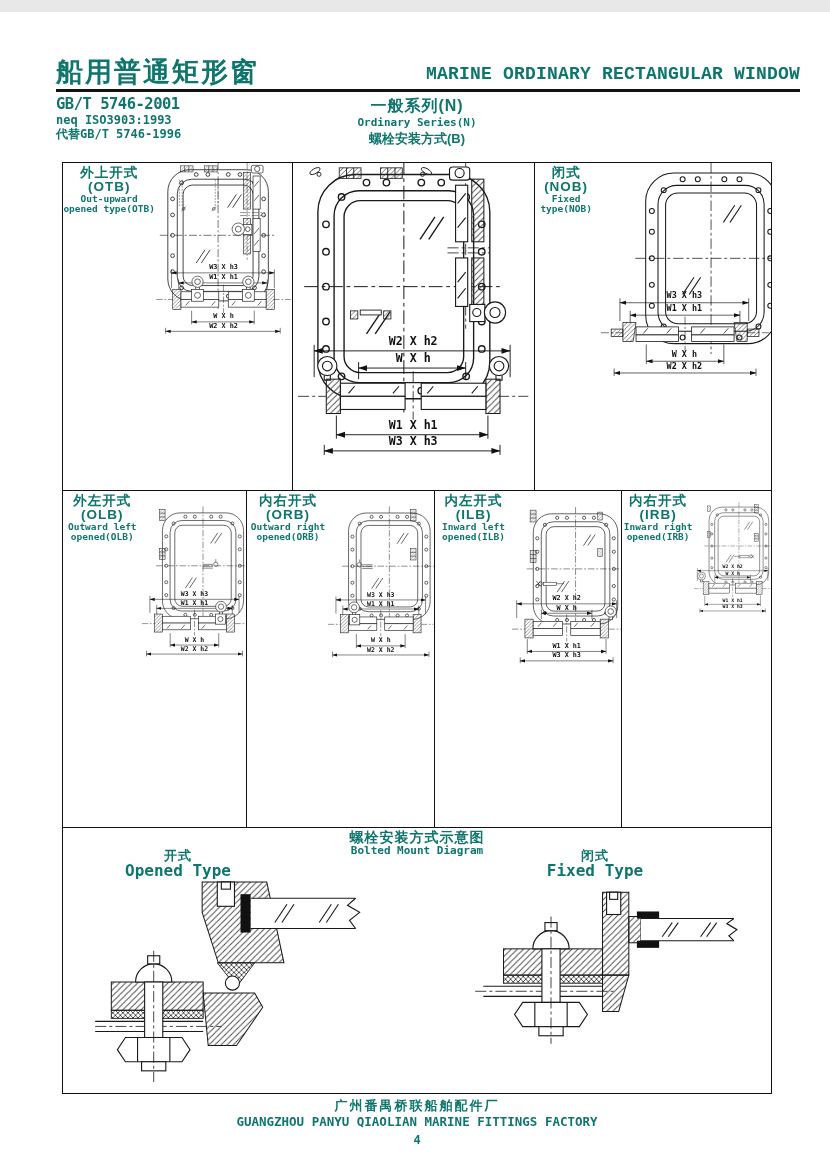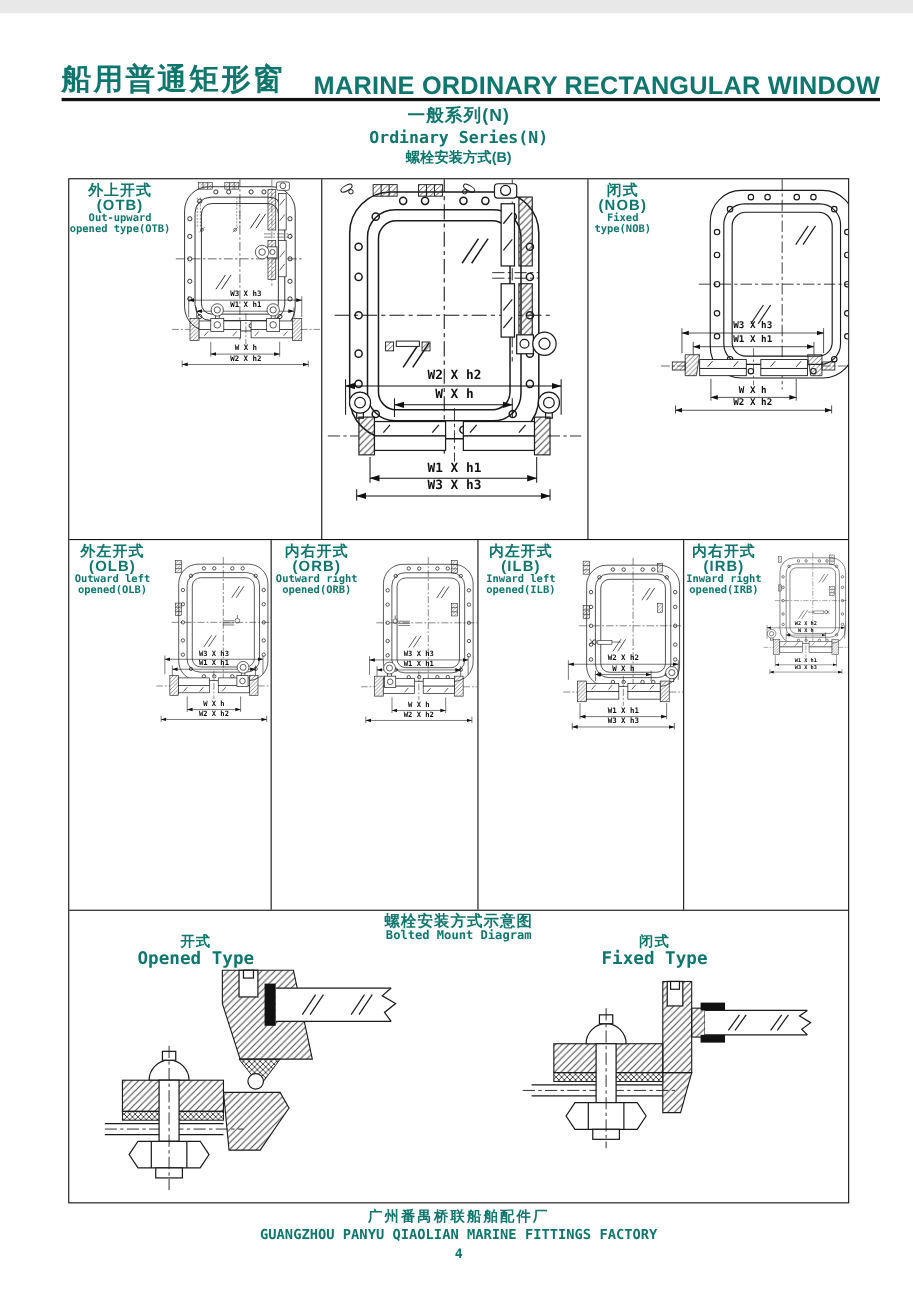--- a/index.html
+++ b/index.html
@@ -7,7 +7,7 @@
         font-family:"Liberation Sans",sans-serif;color:#0f766e;overflow:hidden;}
   
   .hdr-cn{position:absolute;left:56px;top:42px;font-size:27px;font-weight:600;letter-spacing:2px;}
-  .hdr-en{position:absolute;right:30px;top:52px;font-size:23px;font-weight:700;letter-spacing:0.2px;}
+  .hdr-en{position:absolute;right:30px;top:52px;font-size:18px;font-weight:700;letter-spacing:0.2px;font-family:Liberation Mono, monospace;}
   .rule{position:absolute;left:56px;top:77px;width:744px;height:3px;background:#111;}
   .std{position:absolute;left:56px;top:83px;line-height:1.18;font-family:"DejaVu Sans Mono",monospace;}
   .std-main{font-size:15.5px;font-weight:700;letter-spacing:-0.5px;}

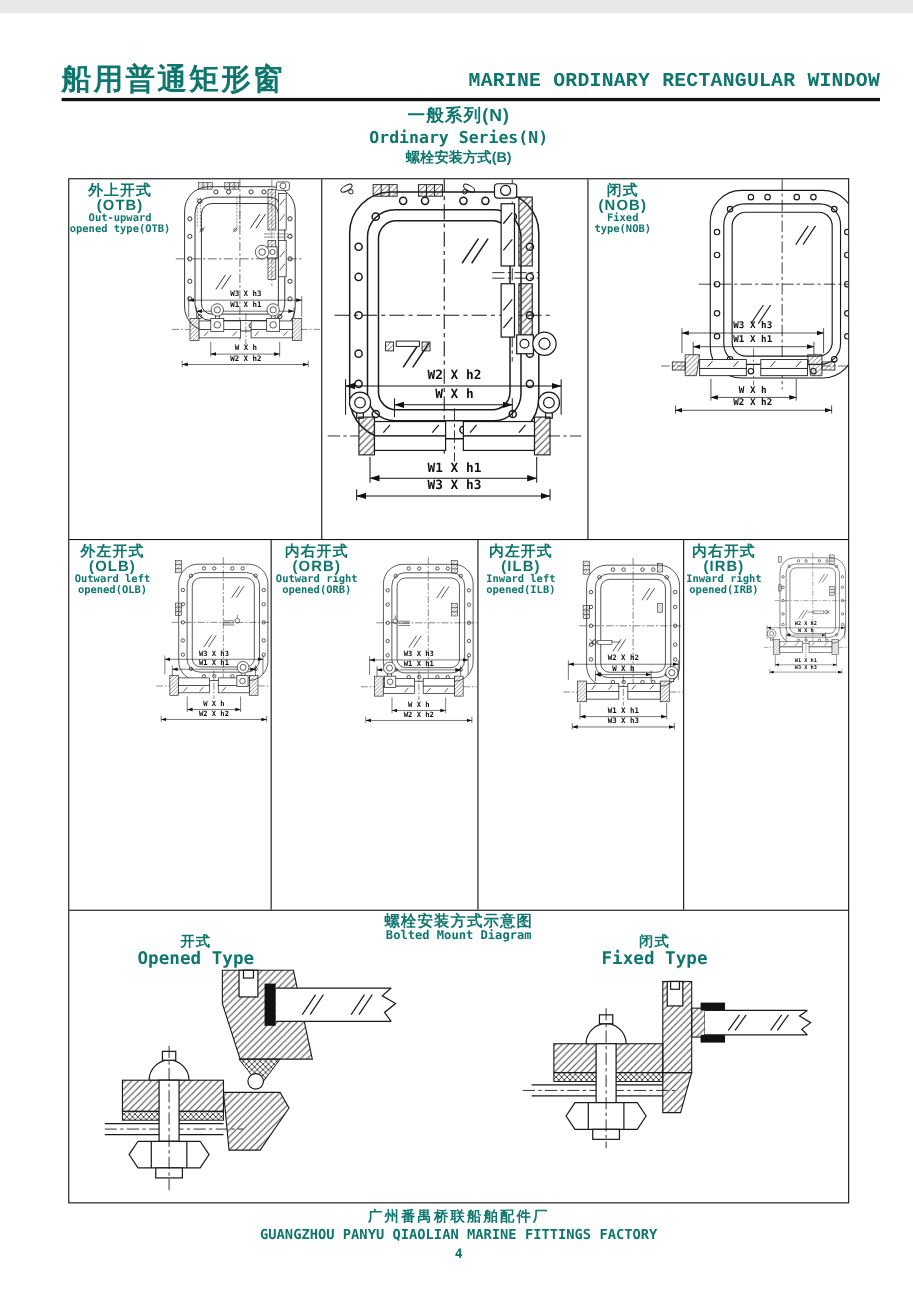--- a/index.html
+++ b/index.html
@@ -119,6 +119,11 @@
   <div class="hdr-cn">船用普通矩形窗</div>
   <div class="hdr-en">MARINE ORDINARY RECTANGULAR WINDOW</div>
   <div class="rule"></div>
+  <div class="std">
+    <div class="std-main">GB/T 5746-2001</div>
+    <div class="std-sub">neq ISO3903:1993</div>
+    <div class="std-sub">代替GB/T 5746-1996</div>
+  </div>
   <div class="series">
     <div class="se-cn1">一般系列(N)</div>
     <div class="se-en1">Ordinary Series(N)</div>

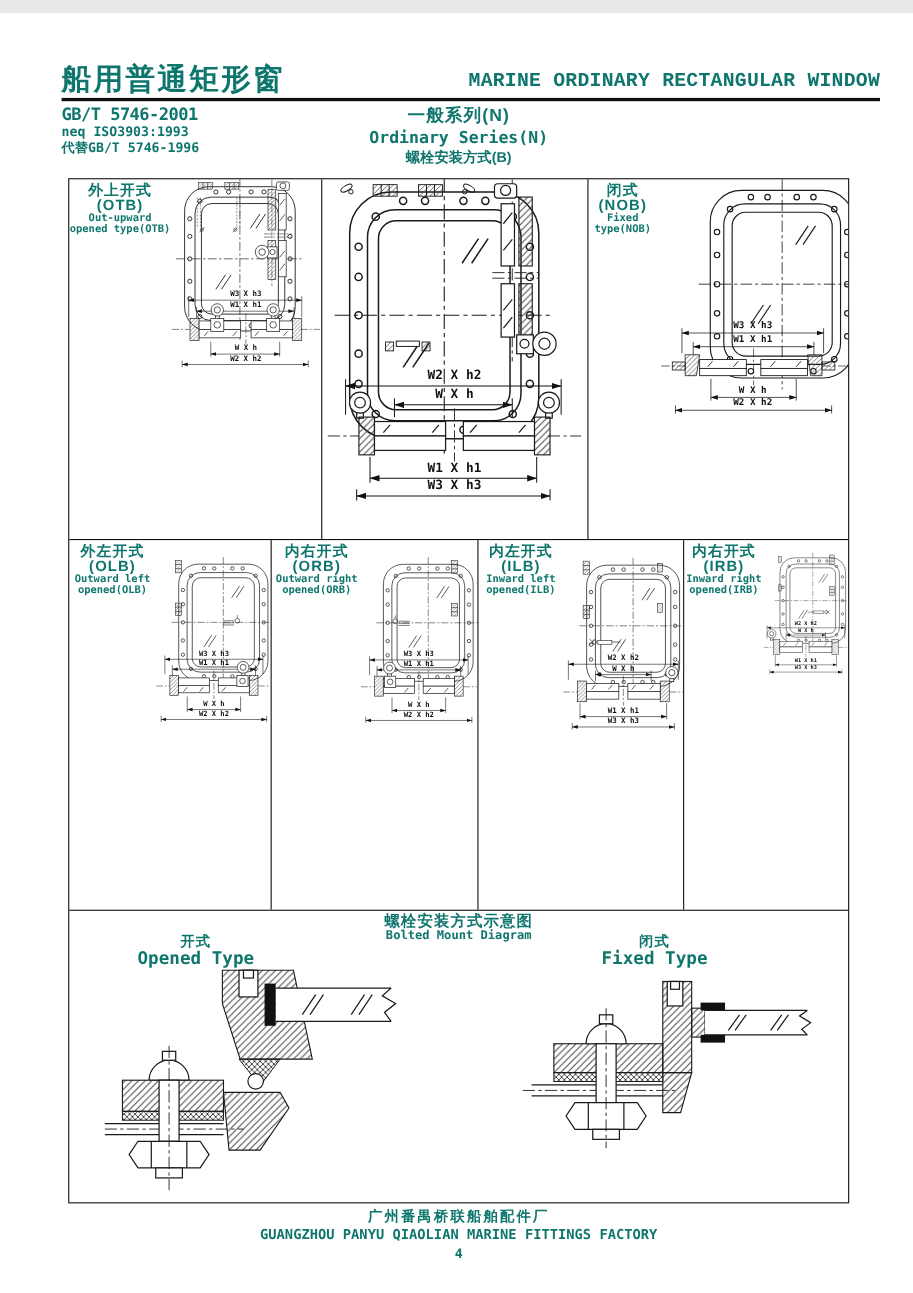--- a/index.html
+++ b/index.html
@@ -14,7 +14,7 @@
   .std-sub{font-size:12px;font-weight:600;}
   .series{position:absolute;left:62px;top:85px;width:710px;text-align:center;line-height:1.1;}
   .se-cn1{font-size:16px;font-weight:600;letter-spacing:1px;}
-  .se-en1{font-size:15px;font-family:"DejaVu Sans Mono",monospace;font-weight:600;margin-top:2px;}
+  .se-en1{font-size:11px;font-family:"DejaVu Sans Mono",monospace;font-weight:600;margin-top:2px;}
   .se-cn2{font-size:13px;font-weight:600;margin-top:3px;}
   .se-en2{font-size:11px;font-family:"DejaVu Sans Mono",monospace;font-weight:600;}
   

